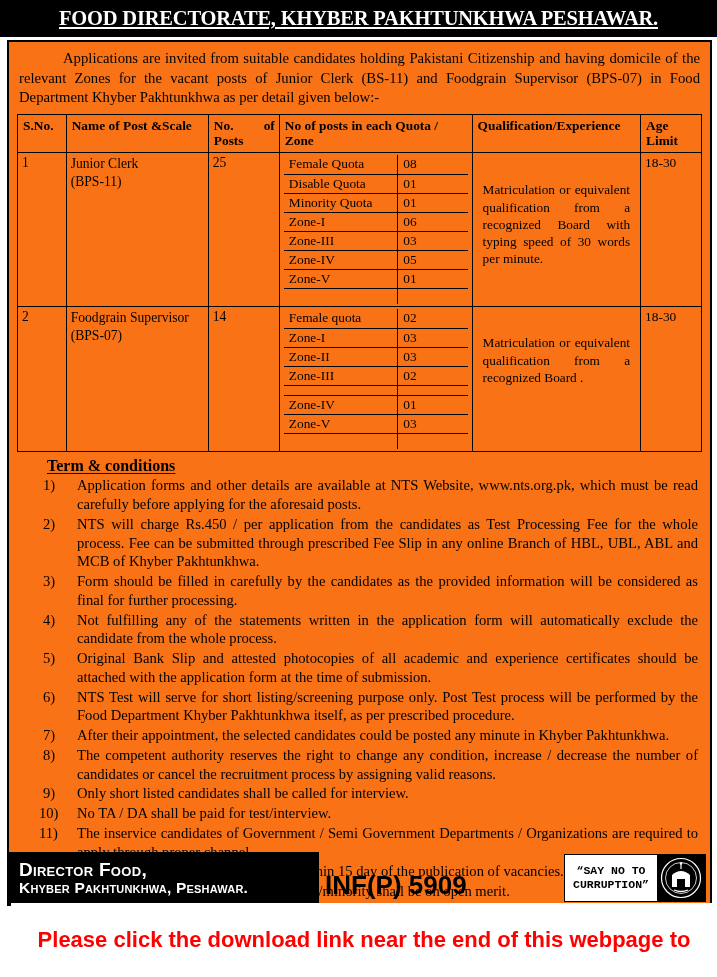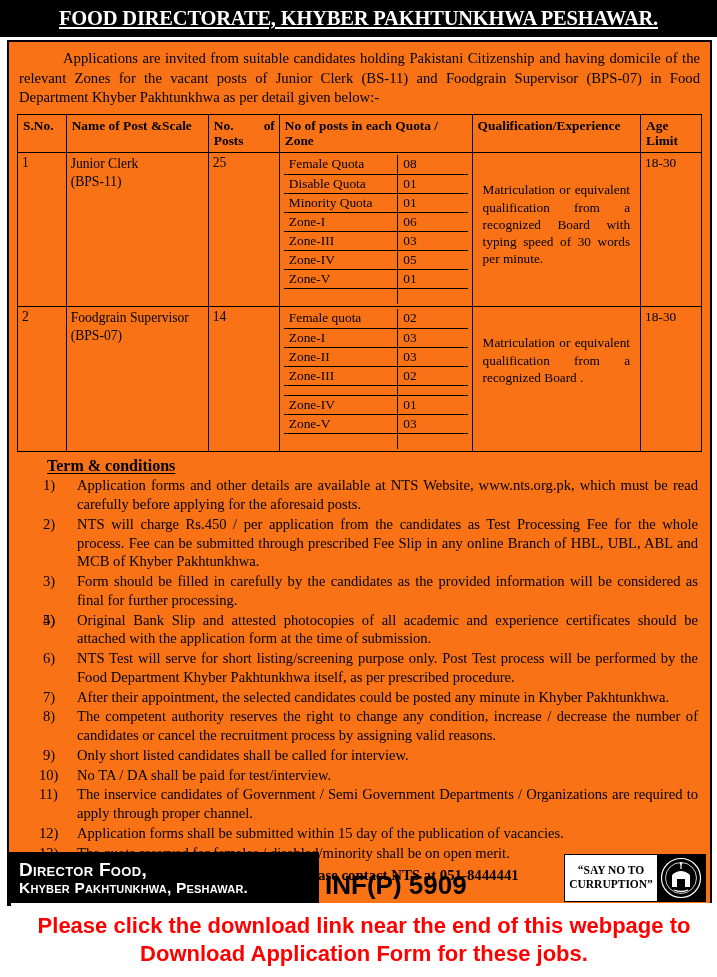--- a/index.html
+++ b/index.html
@@ -417,7 +417,7 @@
       <li><span class="num">1)</span><span>Application forms and other details are available at NTS Website, www.nts.org.pk, which must be read carefully before applying for the aforesaid posts.</span></li>
       <li><span class="num">2)</span><span>NTS will charge Rs.450 / per application from the candidates as Test Processing Fee for the whole process. Fee can be submitted through prescribed Fee Slip in any online Branch of HBL, UBL, ABL and MCB of Khyber Pakhtunkhwa.</span></li>
       <li><span class="num">3)</span><span>Form should be filled in carefully by the candidates as the provided information will be considered as final for further processing.</span></li>
-      <li><span class="num">4)</span></li>
+      <li><span class="num">4)</span><span>Not fulfilling any of the statements written in the application form will automatically exclude the candidate from the whole process.</span></li>
       <li><span class="num">5)</span><span>Original Bank Slip and attested photocopies of all academic and experience certificates should be attached with the application form at the time of submission.</span></li>
       <li><span class="num">6)</span><span>NTS Test will serve for short listing/screening purpose only. Post Test process will be performed by the Food Department Khyber Pakhtunkhwa itself, as per prescribed procedure.</span></li>
       <li><span class="num">7)</span><span>After their appointment, the selected candidates could be posted any minute in Khyber Pakhtunkhwa.</span></li>

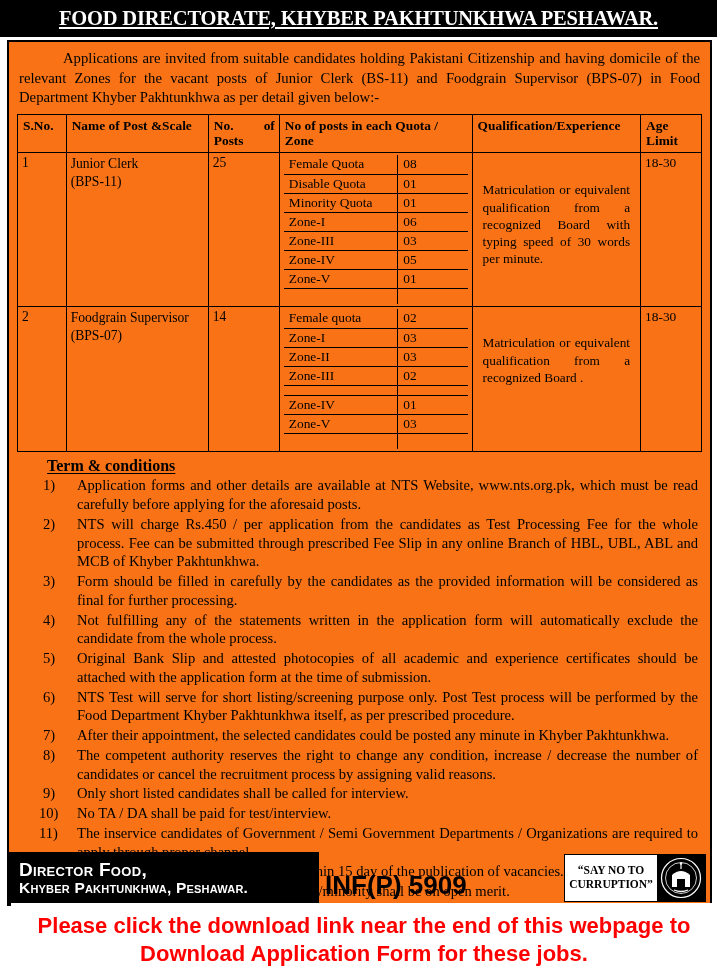--- a/index.html
+++ b/index.html
@@ -229,7 +229,7 @@
   .corruption-text {
     background: #ffffff;
     color: #000000;
-    font-family: Liberation Serif, serif;
+    font-family: Liberation Mono, monospace;
     font-weight: bold;
     font-size: 11.5px;
     line-height: 1.2;

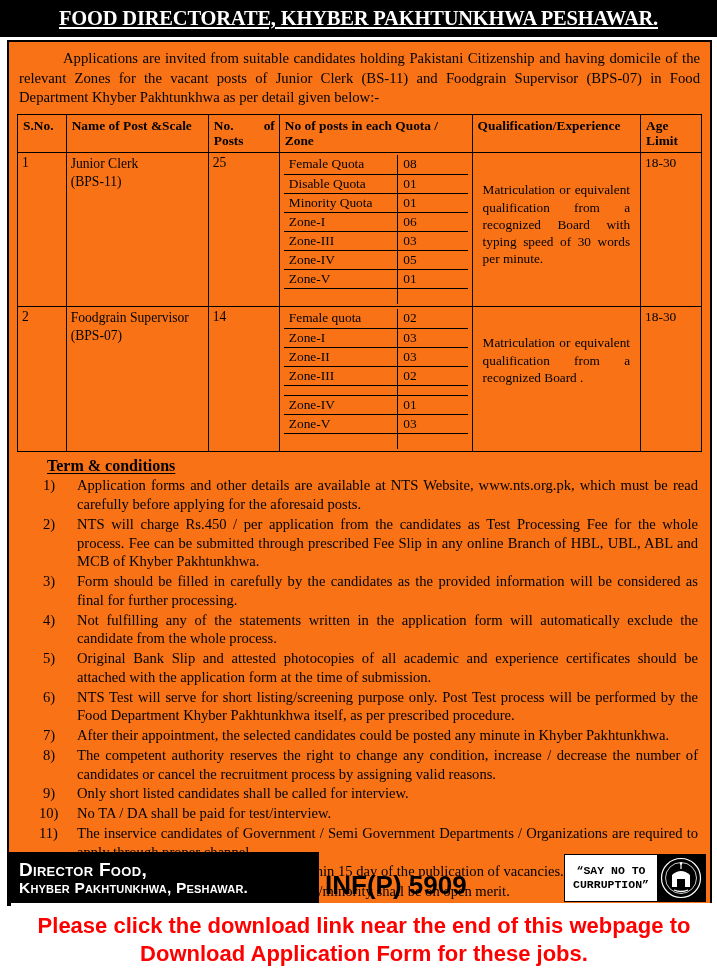--- a/index.html
+++ b/index.html
@@ -461,7 +461,6 @@
 
   <div class="red-notice">
     <div>Please click the download link near the end of this webpage to</div>
-    <div>Download Application Form for these jobs.</div>
   </div>
 
 </div>

